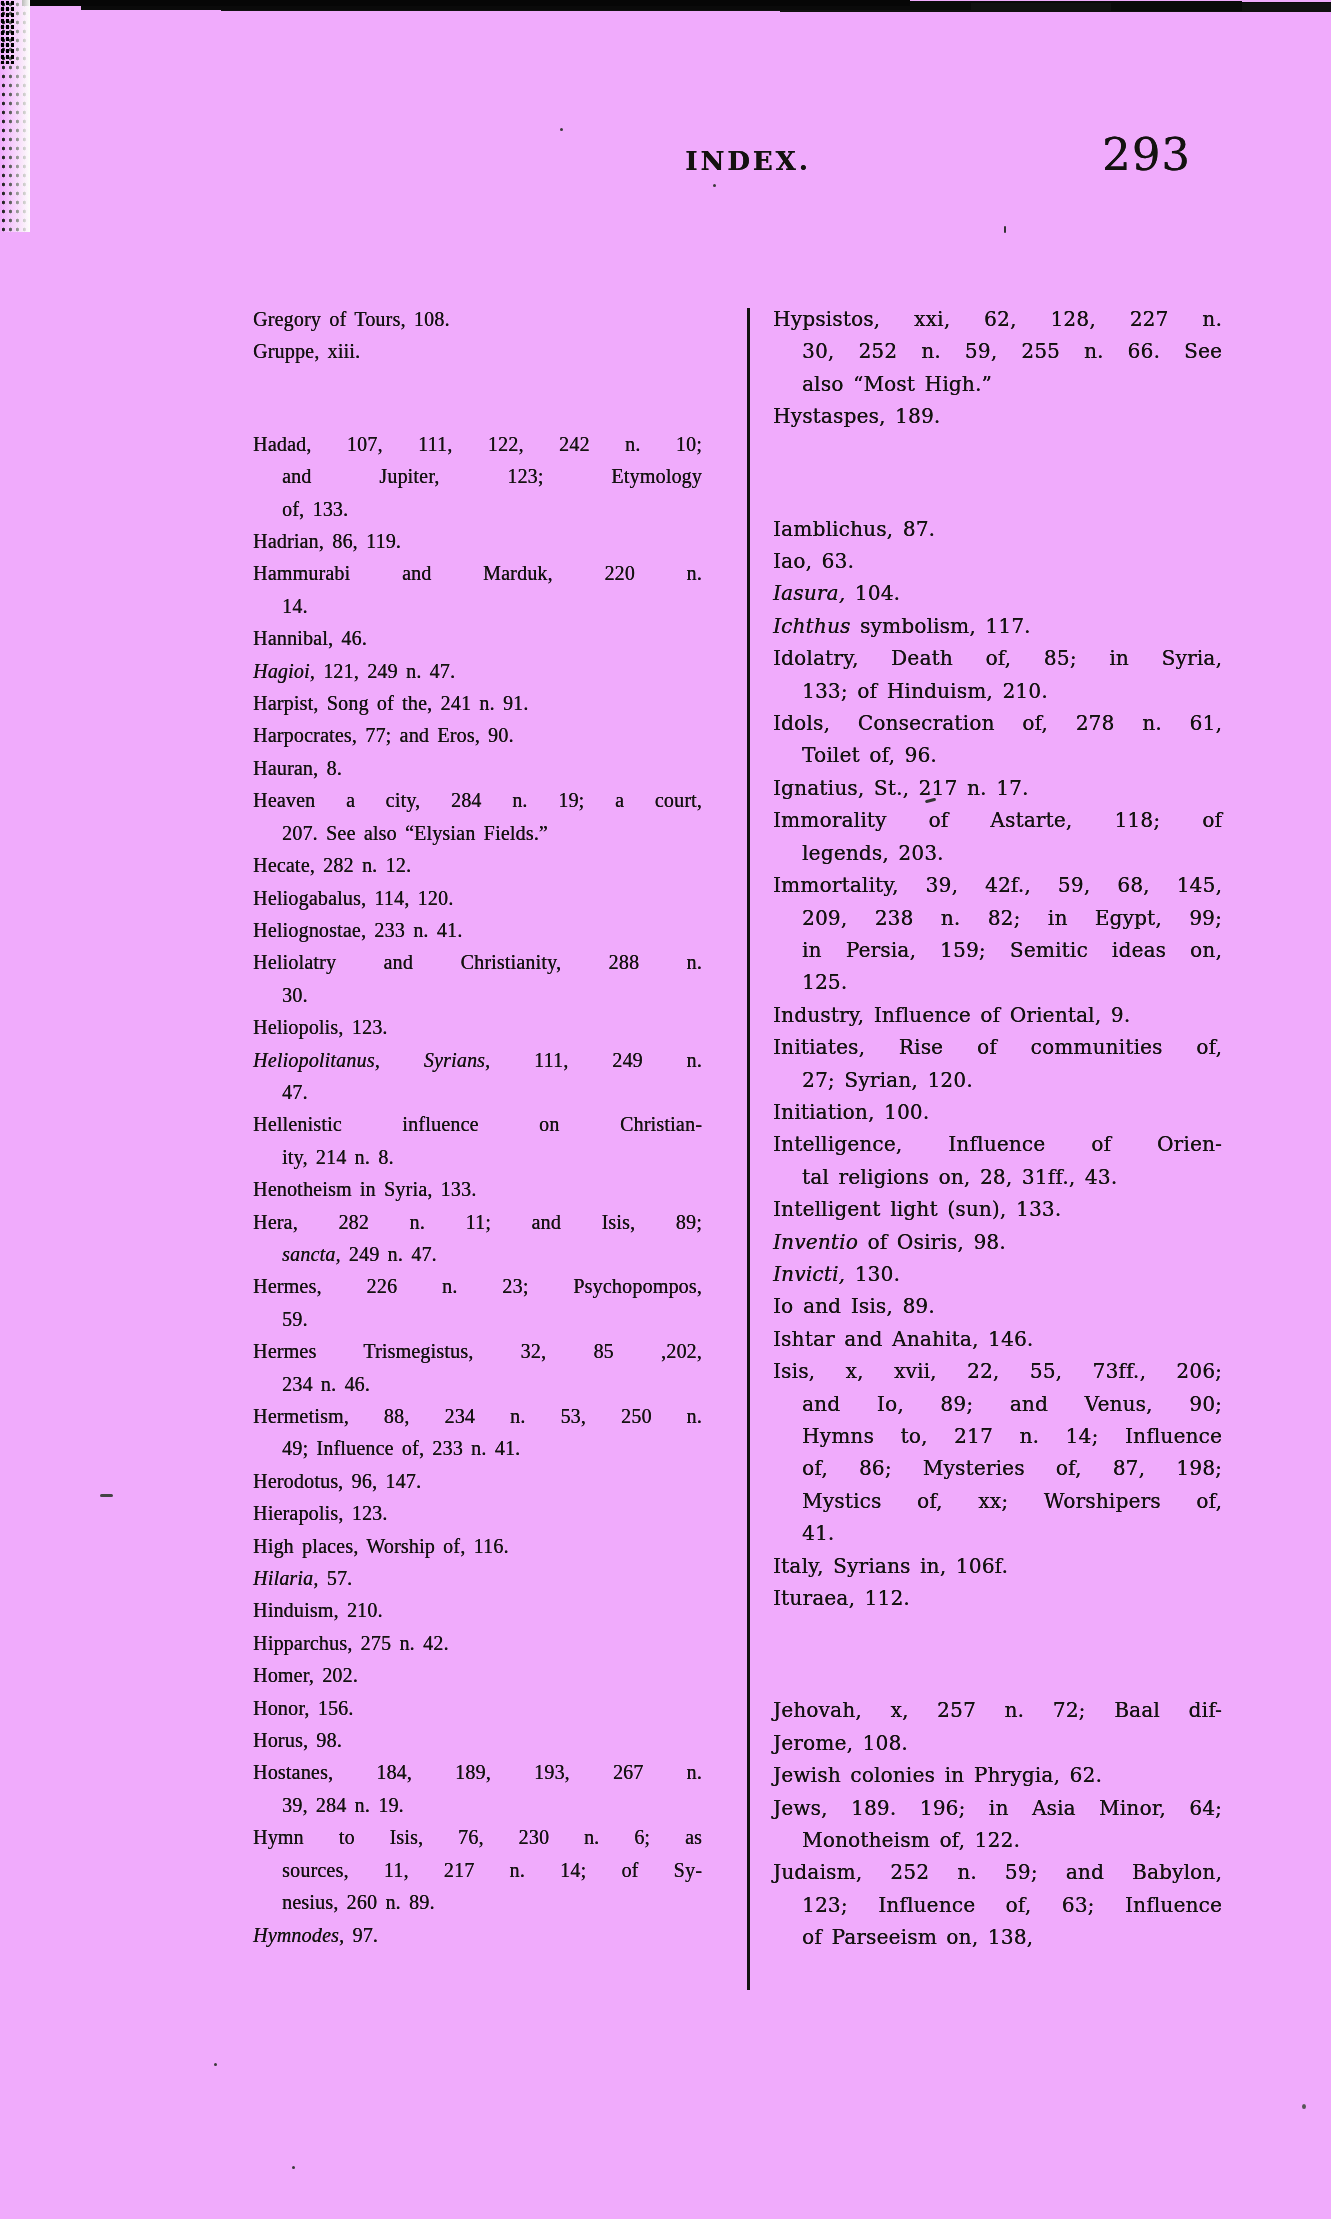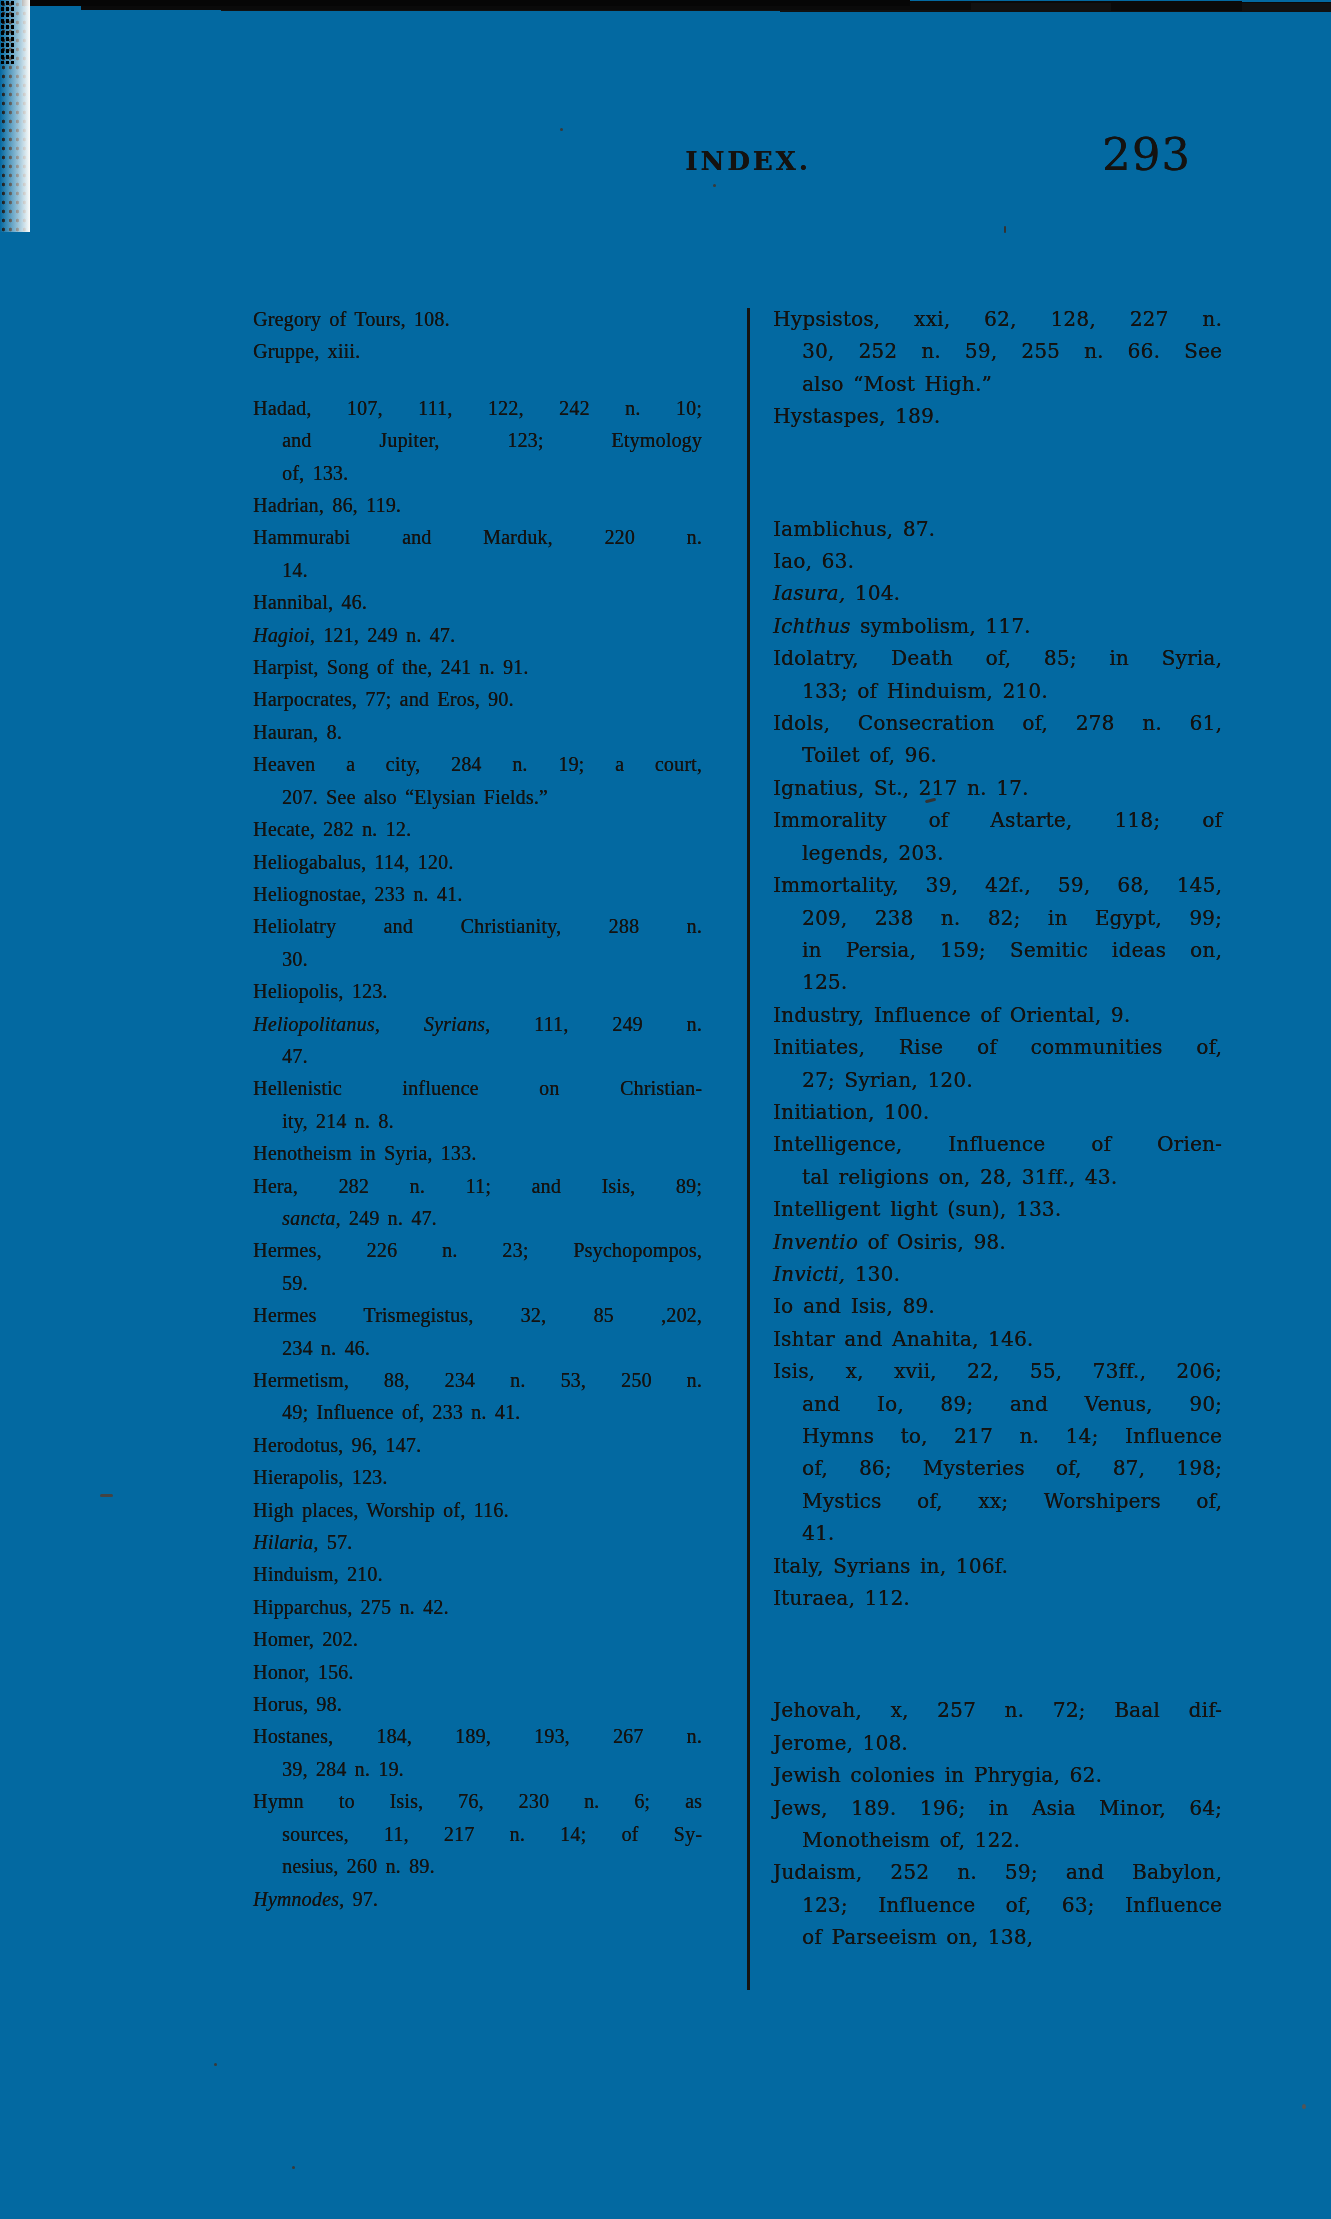--- a/index.html
+++ b/index.html
@@ -6,7 +6,7 @@
   .page{
     position:relative;
     width:1331px;height:2219px;
-    background:#0369a1;
+    background:#f0abfc;
     overflow:hidden;
     font-family:"DejaVu Serif", serif;
     color:#141210;

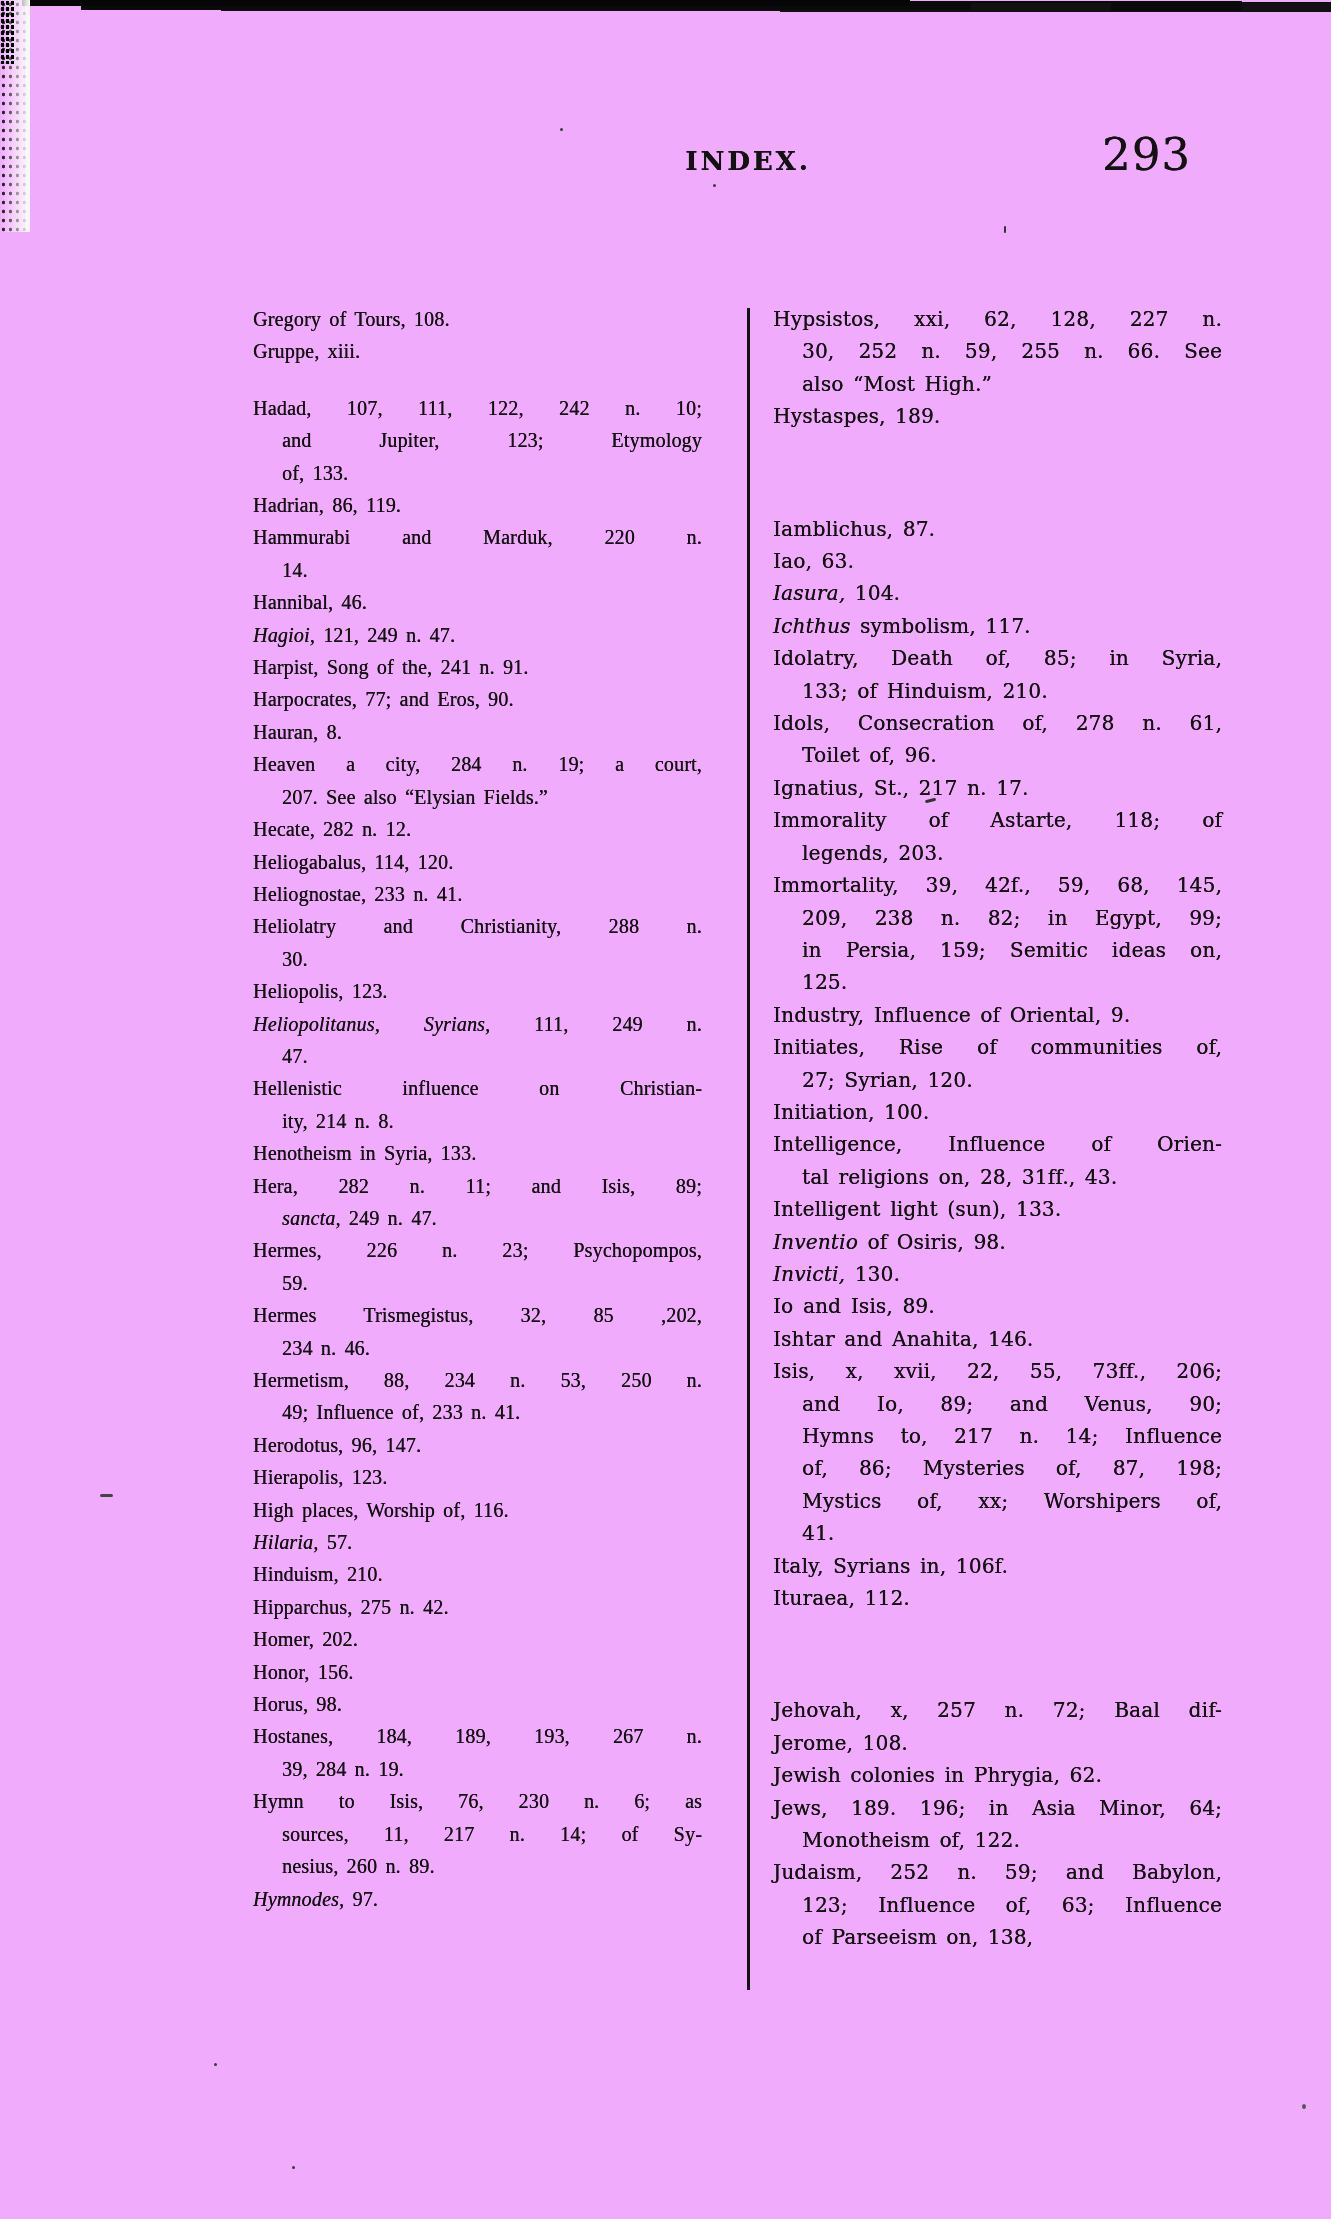--- a/index.html
+++ b/index.html
@@ -66,7 +66,7 @@
   .col.left{left:253px;font-family:Liberation Serif, serif;}
   .col.right{left:773px;}
   .entry{margin:0;}
-  .entry.gap{margin-top:24px;}
+  .entry.gap{margin-top:60px;}
   .col.right .entry.gap{margin-top:80px;}
   .line{text-align:justify;white-space:normal;}
   .line.just{text-align-last:justify;}

